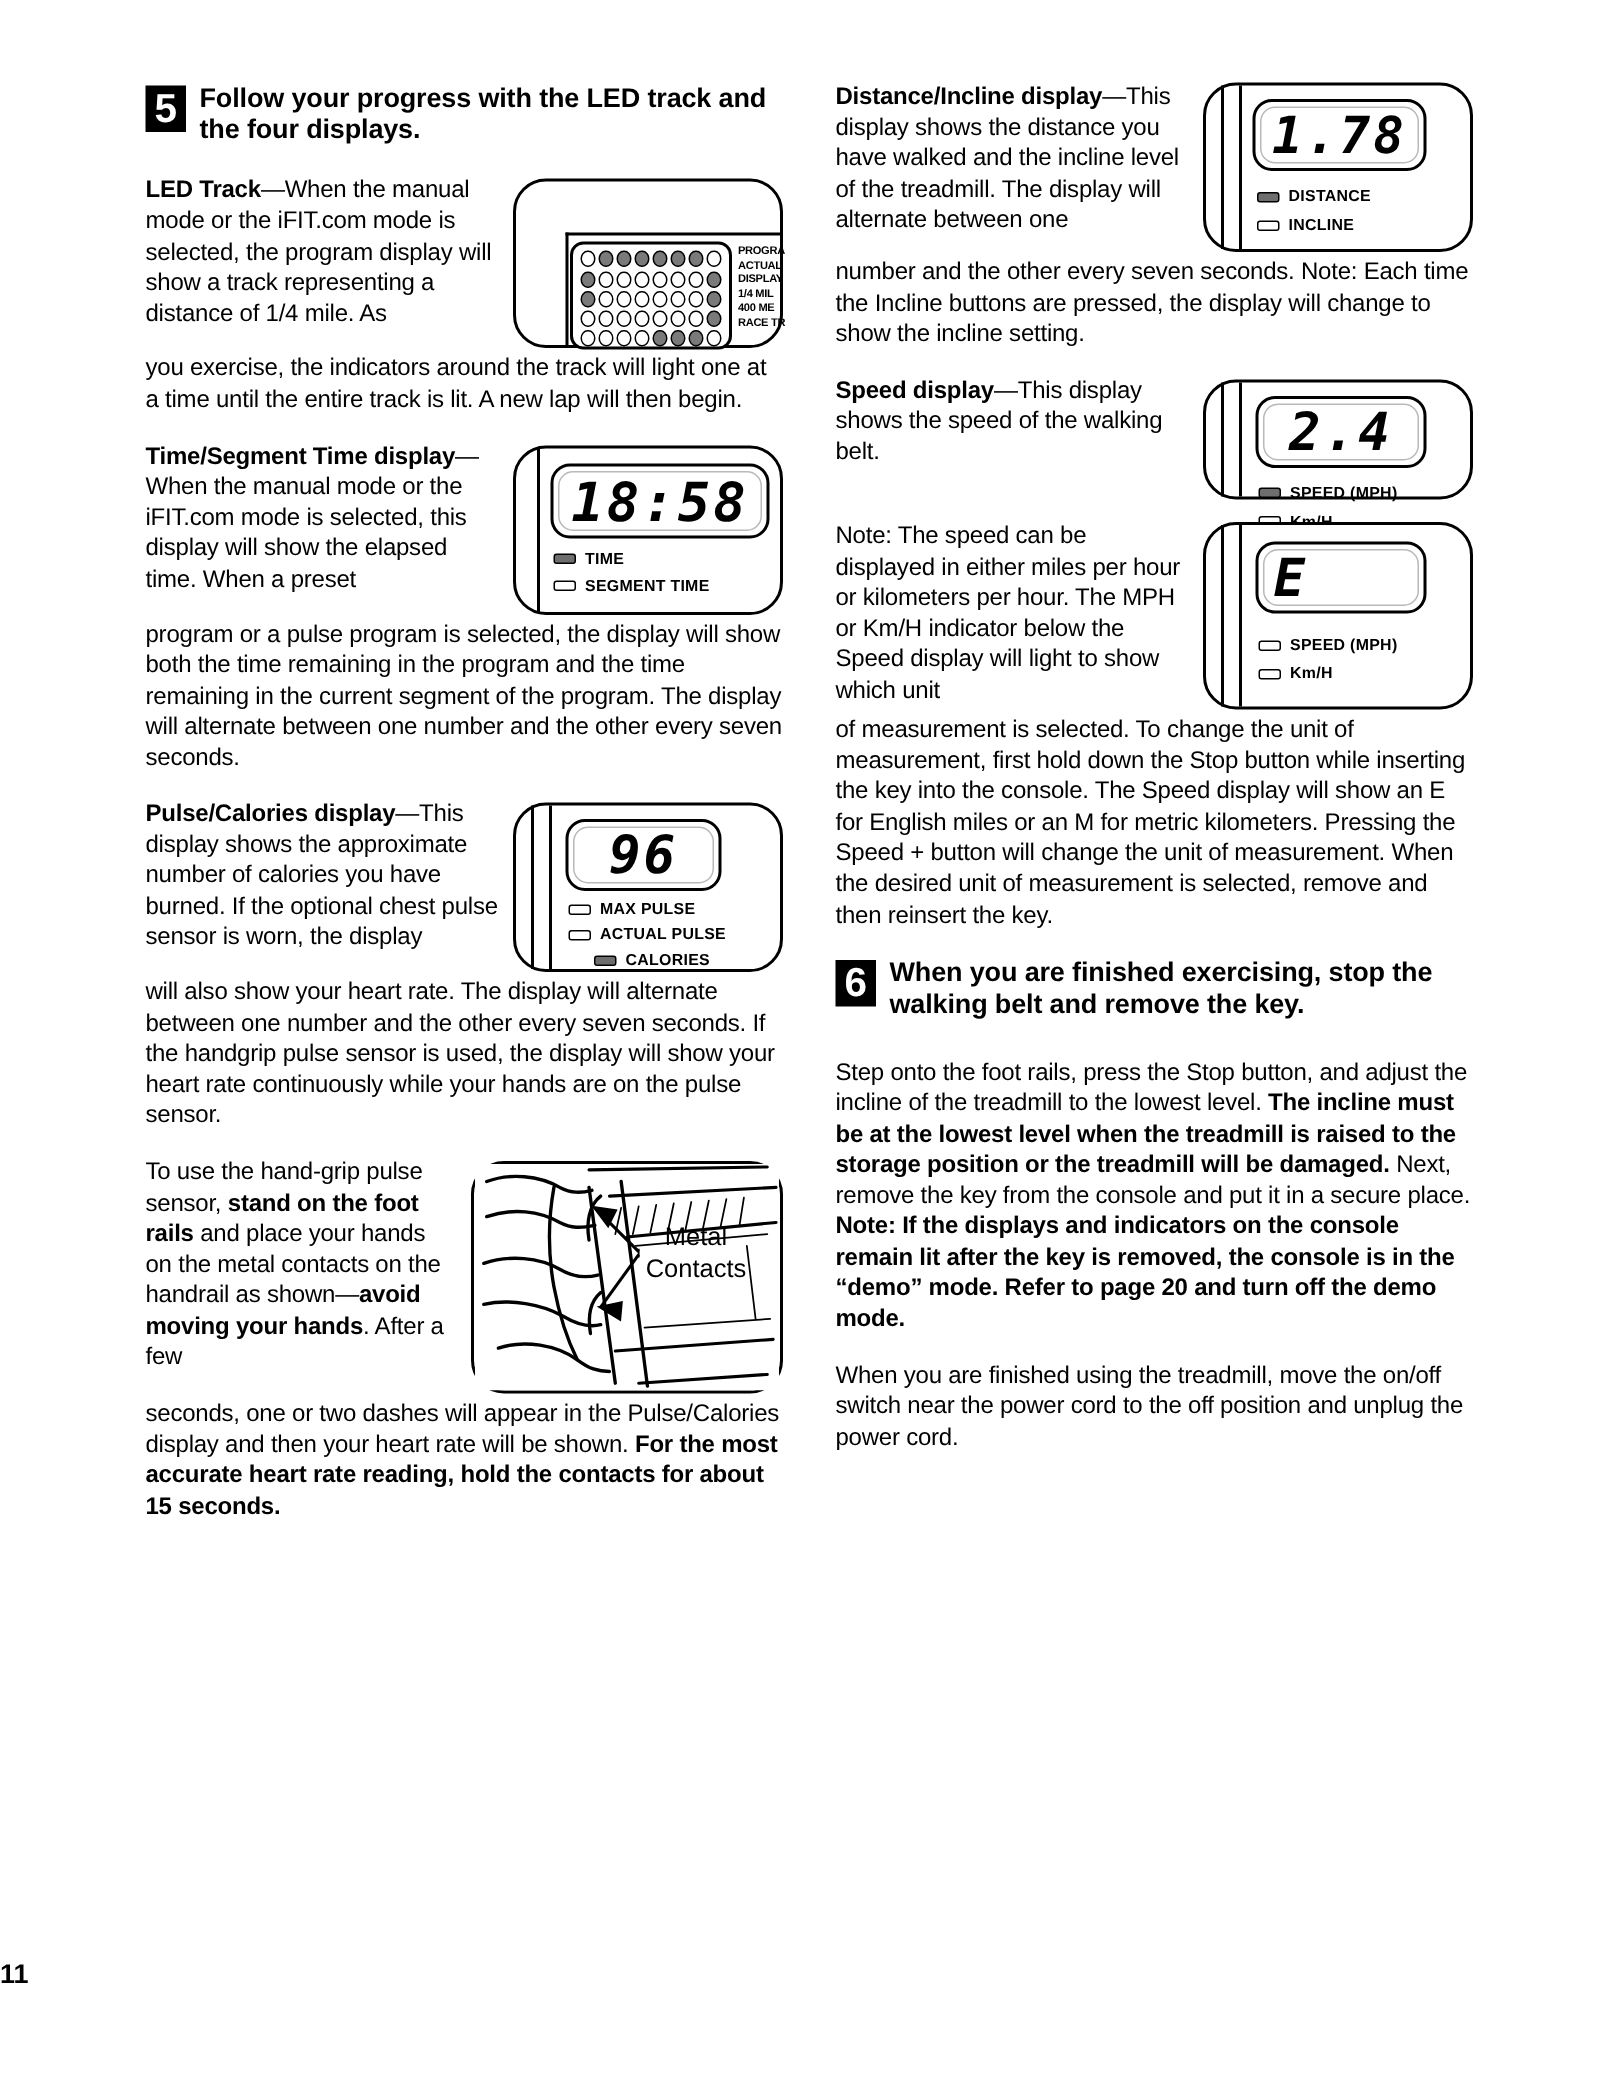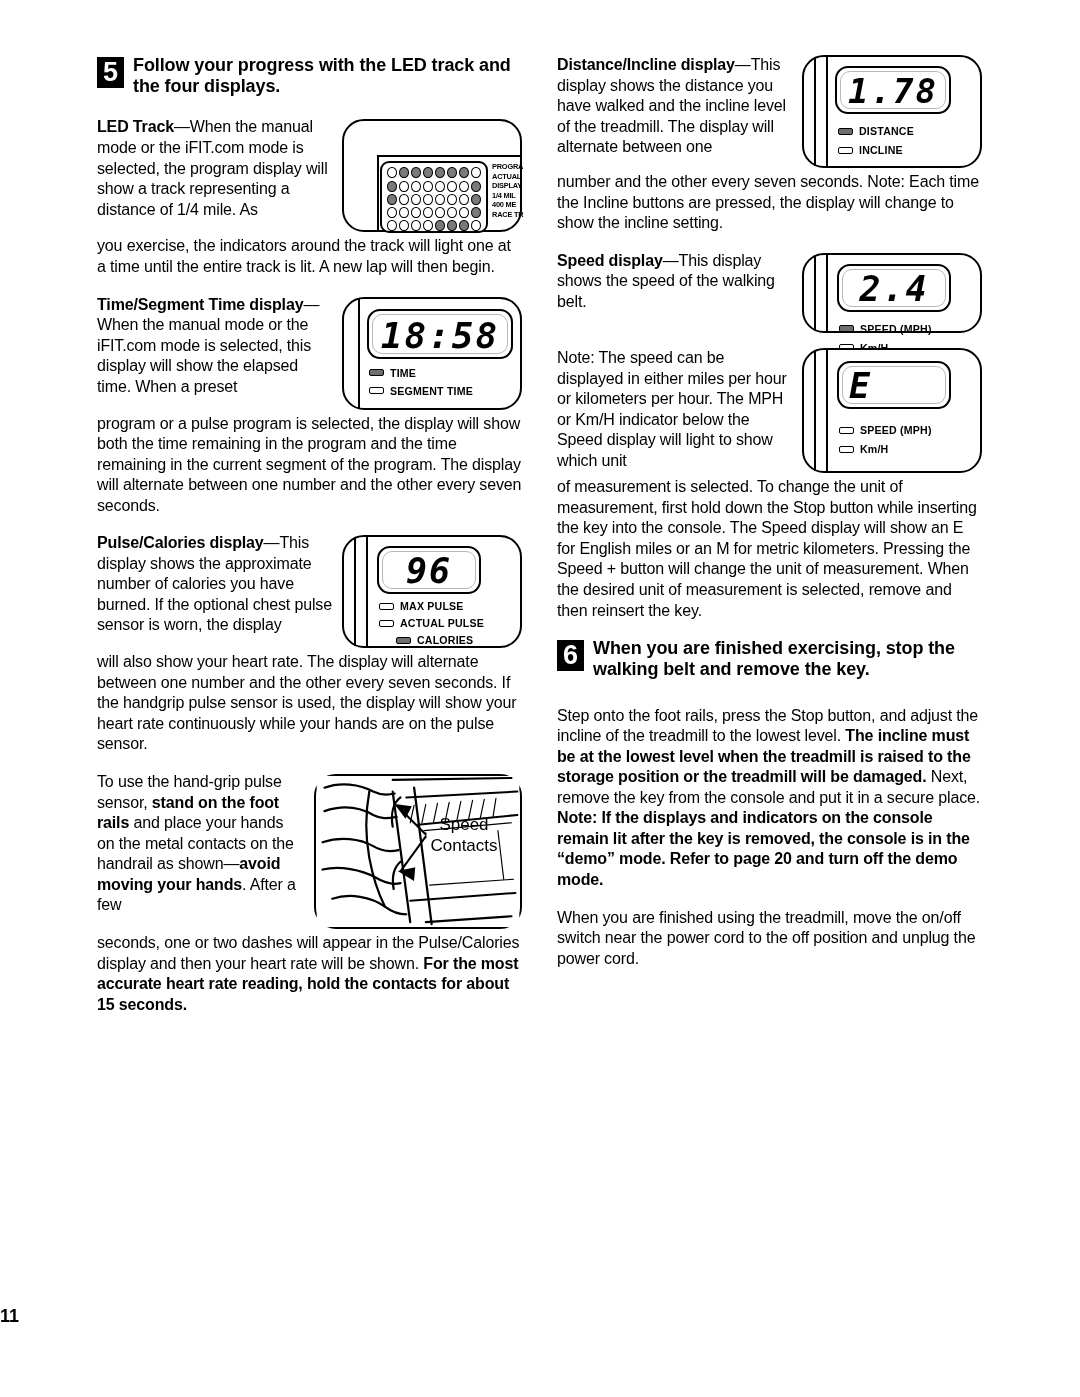--- a/index.html
+++ b/index.html
@@ -412,7 +412,7 @@
           </g>
         </svg>
         <div class="grip-label" style="left:96px;top:38px;width:104px;">
-          <div>Speed</div>
+          <div>Metal</div>
           <div>Contacts</div>
         </div>
       </div>

